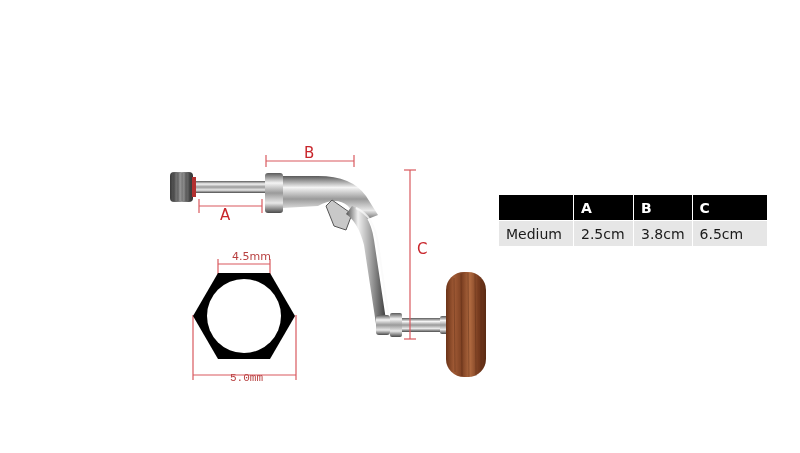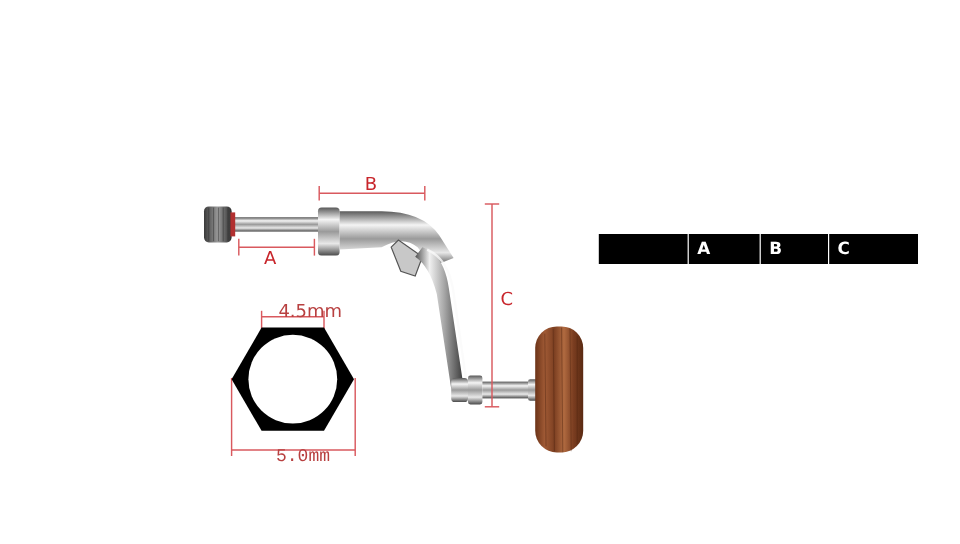--- a/index.html
+++ b/index.html
@@ -134,6 +134,12 @@
     <th class="c2">B</th>
     <th class="c3">C</th>
   </tr>
+  <tr class="r1">
+    <td>Medium</td>
+    <td>2.5cm</td>
+    <td>3.8cm</td>
+    <td>6.5cm</td>
+  </tr>
 </tbody>
   </table>
 

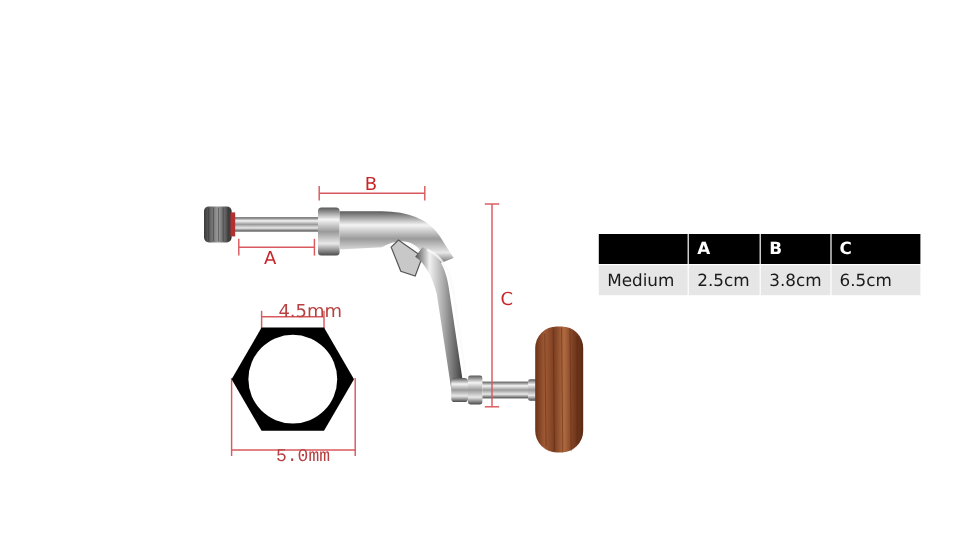--- a/index.html
+++ b/index.html
@@ -8,7 +8,7 @@
   .layer { position:absolute; left:0; top:0; width:800px; height:453px; }
   .dim-label { position:absolute; color:#c8252b; font-family:"DejaVu Sans", sans-serif; }
   .dim-big { font-size:15px; }
-  .dim-small { font-size:15px; color:#b84040; }
+  .dim-small { font-size:11px; color:#b84040; }
   table.spec { position:absolute; left:498px; top:194px; border-collapse:separate; border-spacing:1px;
                font-family:"DejaVu Sans", sans-serif; font-size:14px; color:#1a1a1a; background:#ffffff; }
   table.spec td, table.spec th { height:25px; padding:0 7px; text-align:left; white-space:nowrap; }

